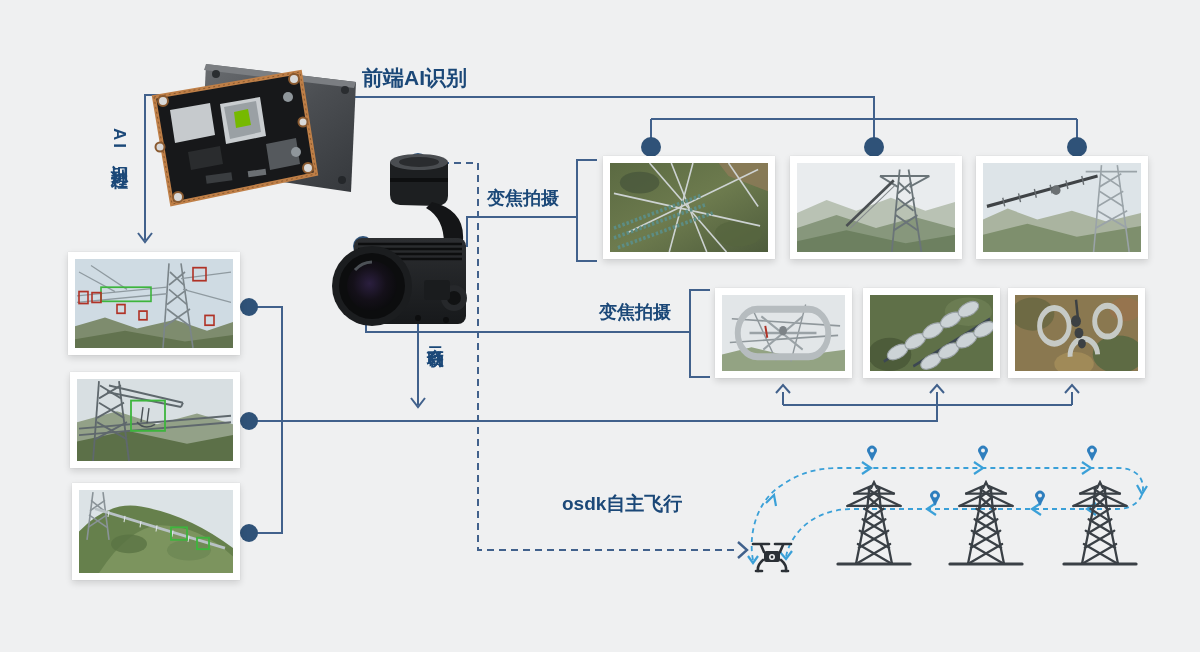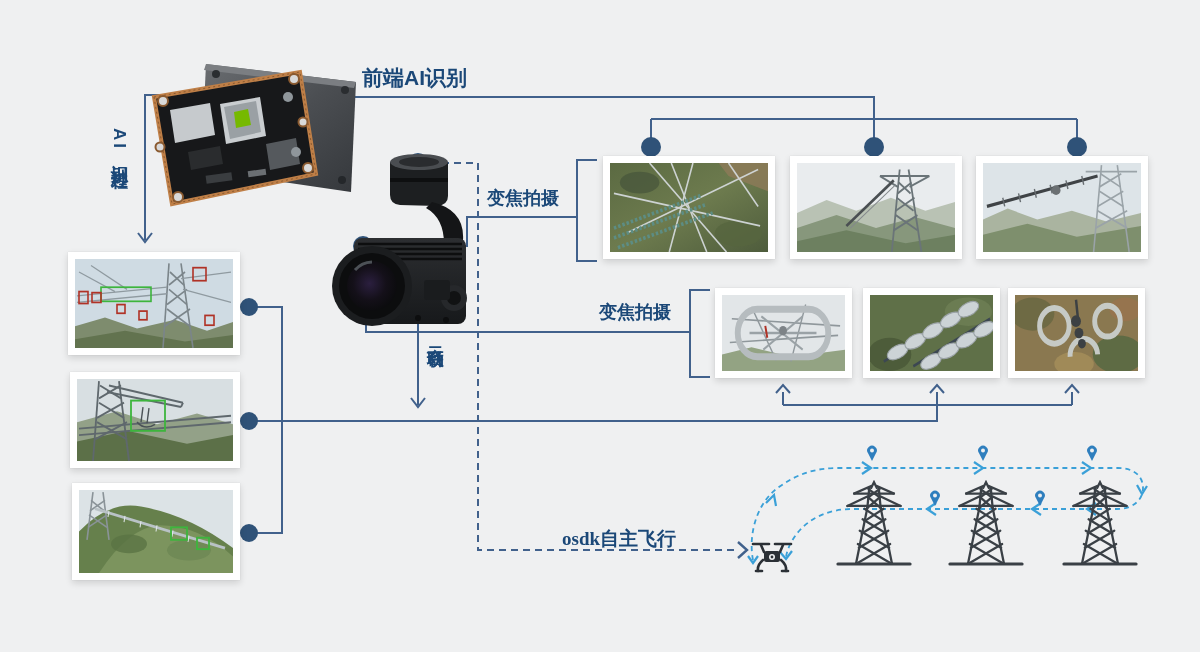--- a/index.html
+++ b/index.html
@@ -227,7 +227,7 @@
   <div class="label" style="left:487px;top:186px;font-size:18px;">变焦拍摄</div>
   <div class="label" style="left:599px;top:300px;font-size:18px;">变焦拍摄</div>
   <div class="label v" style="left:424px;top:334px;font-size:17px;letter-spacing:1px;">云台联动</div>
-  <div class="label" style="left:562px;top:526px;font-size:19px;font-family:Liberation Serif, serif;">osdk自主飞行</div>
+  <div class="label" style="left:562px;top:491px;font-size:19px;">osdk自主飞行</div>
 
   <div class="card" style="left:603px;top:156px;width:172px;height:103px;">
     <svg viewBox="0 0 160 82" preserveAspectRatio="none">

